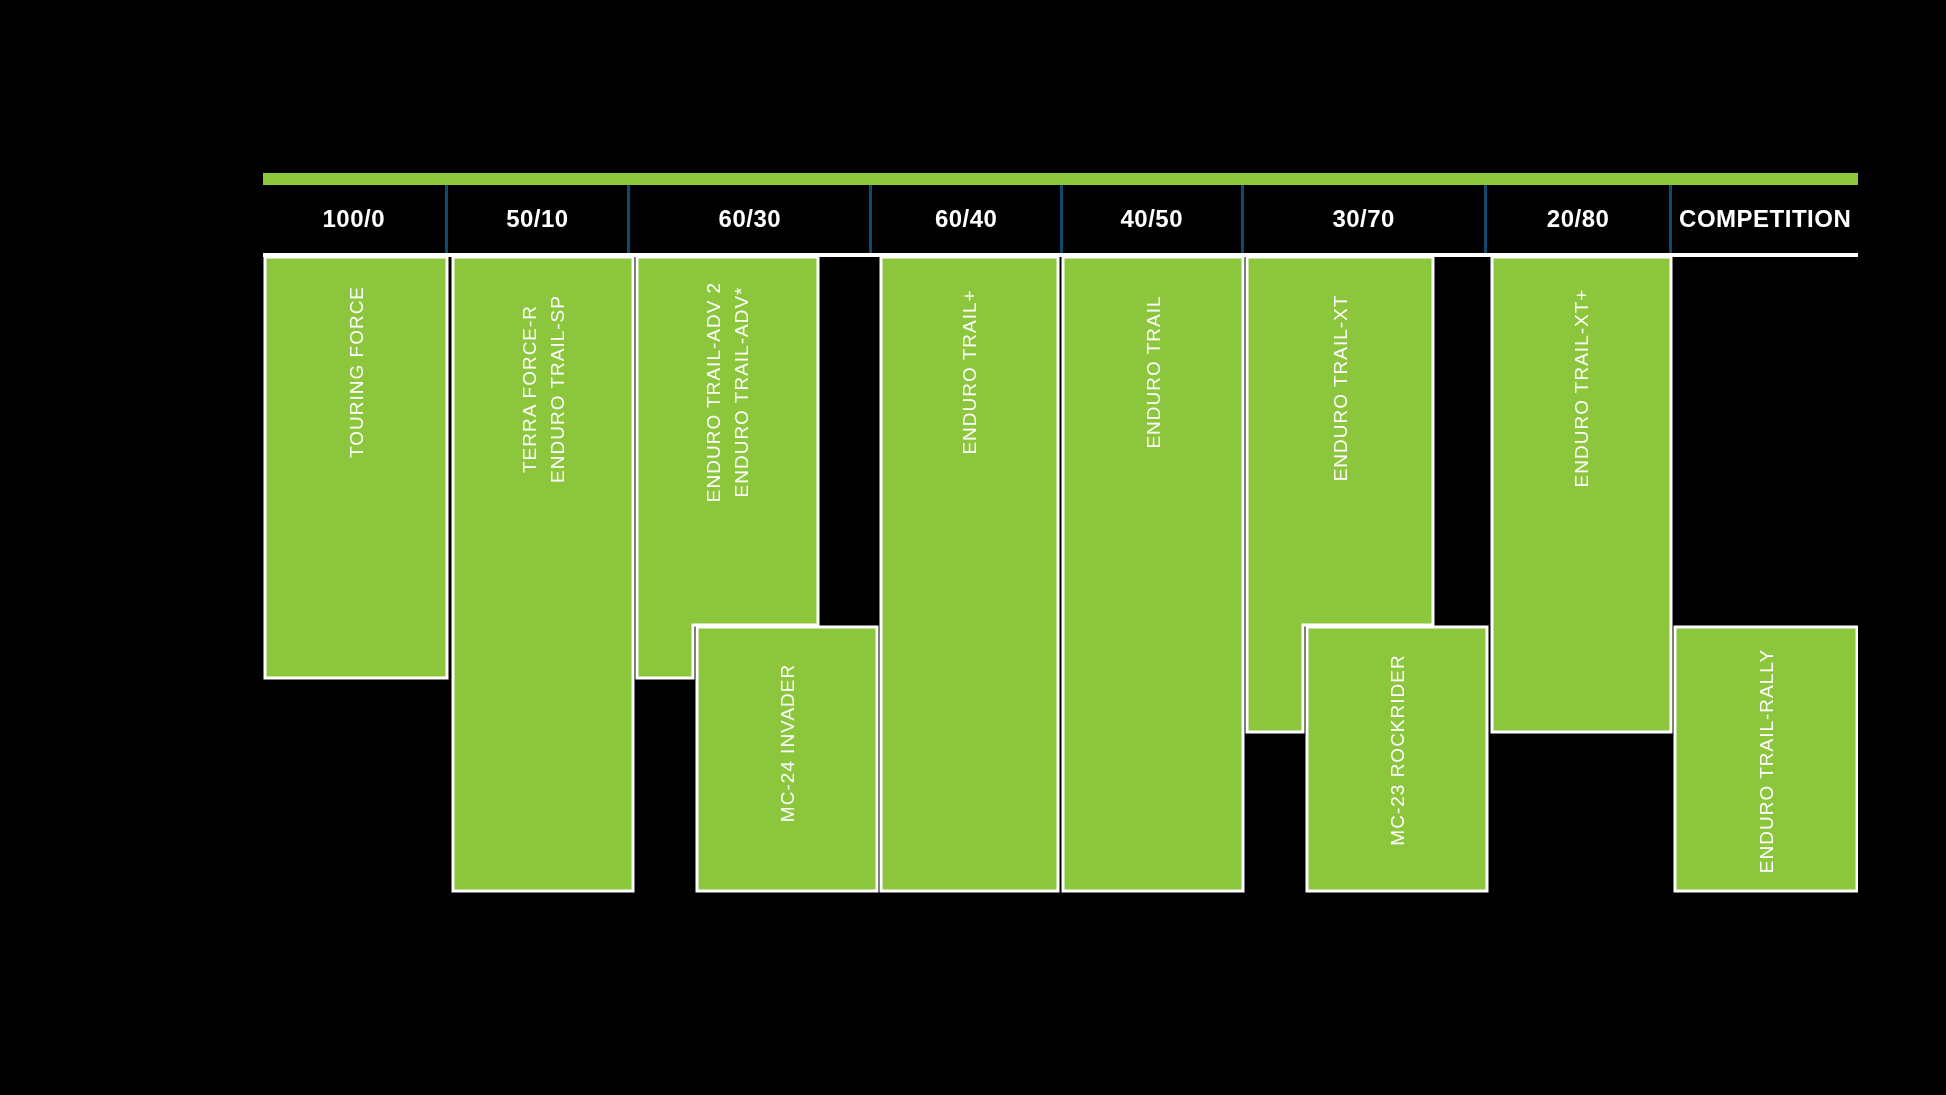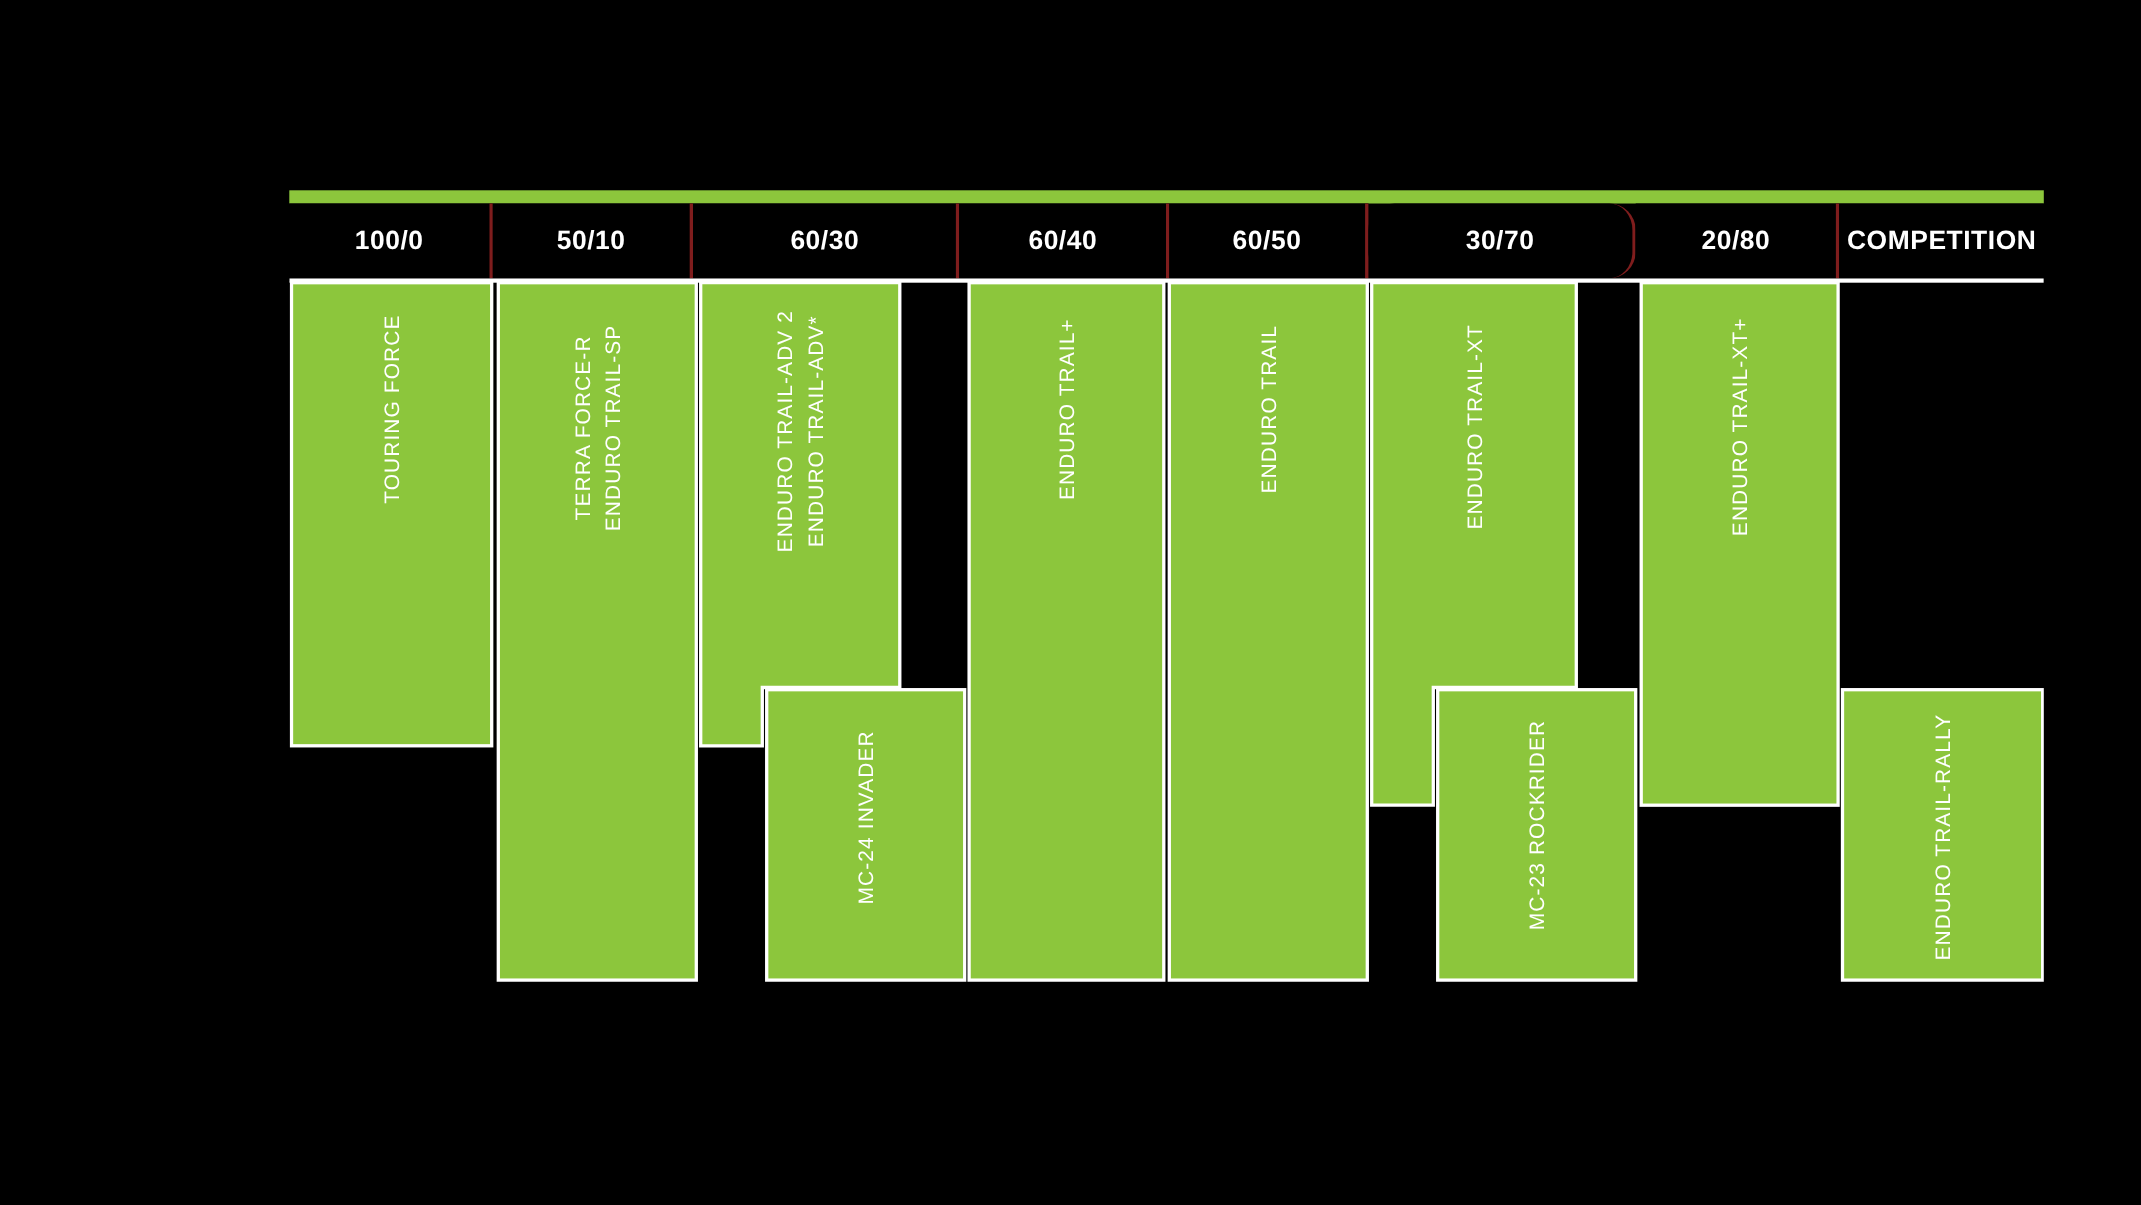--- a/index.html
+++ b/index.html
@@ -38,7 +38,7 @@
     align-items: center;
     justify-content: center;
     background: #000000;
-    border-right: 3px solid #7f1d1d;
+    border-right: 3px solid #0c4a6e;
     color: #FFFFFF;
     font-size: 24px;
     font-weight: bold;

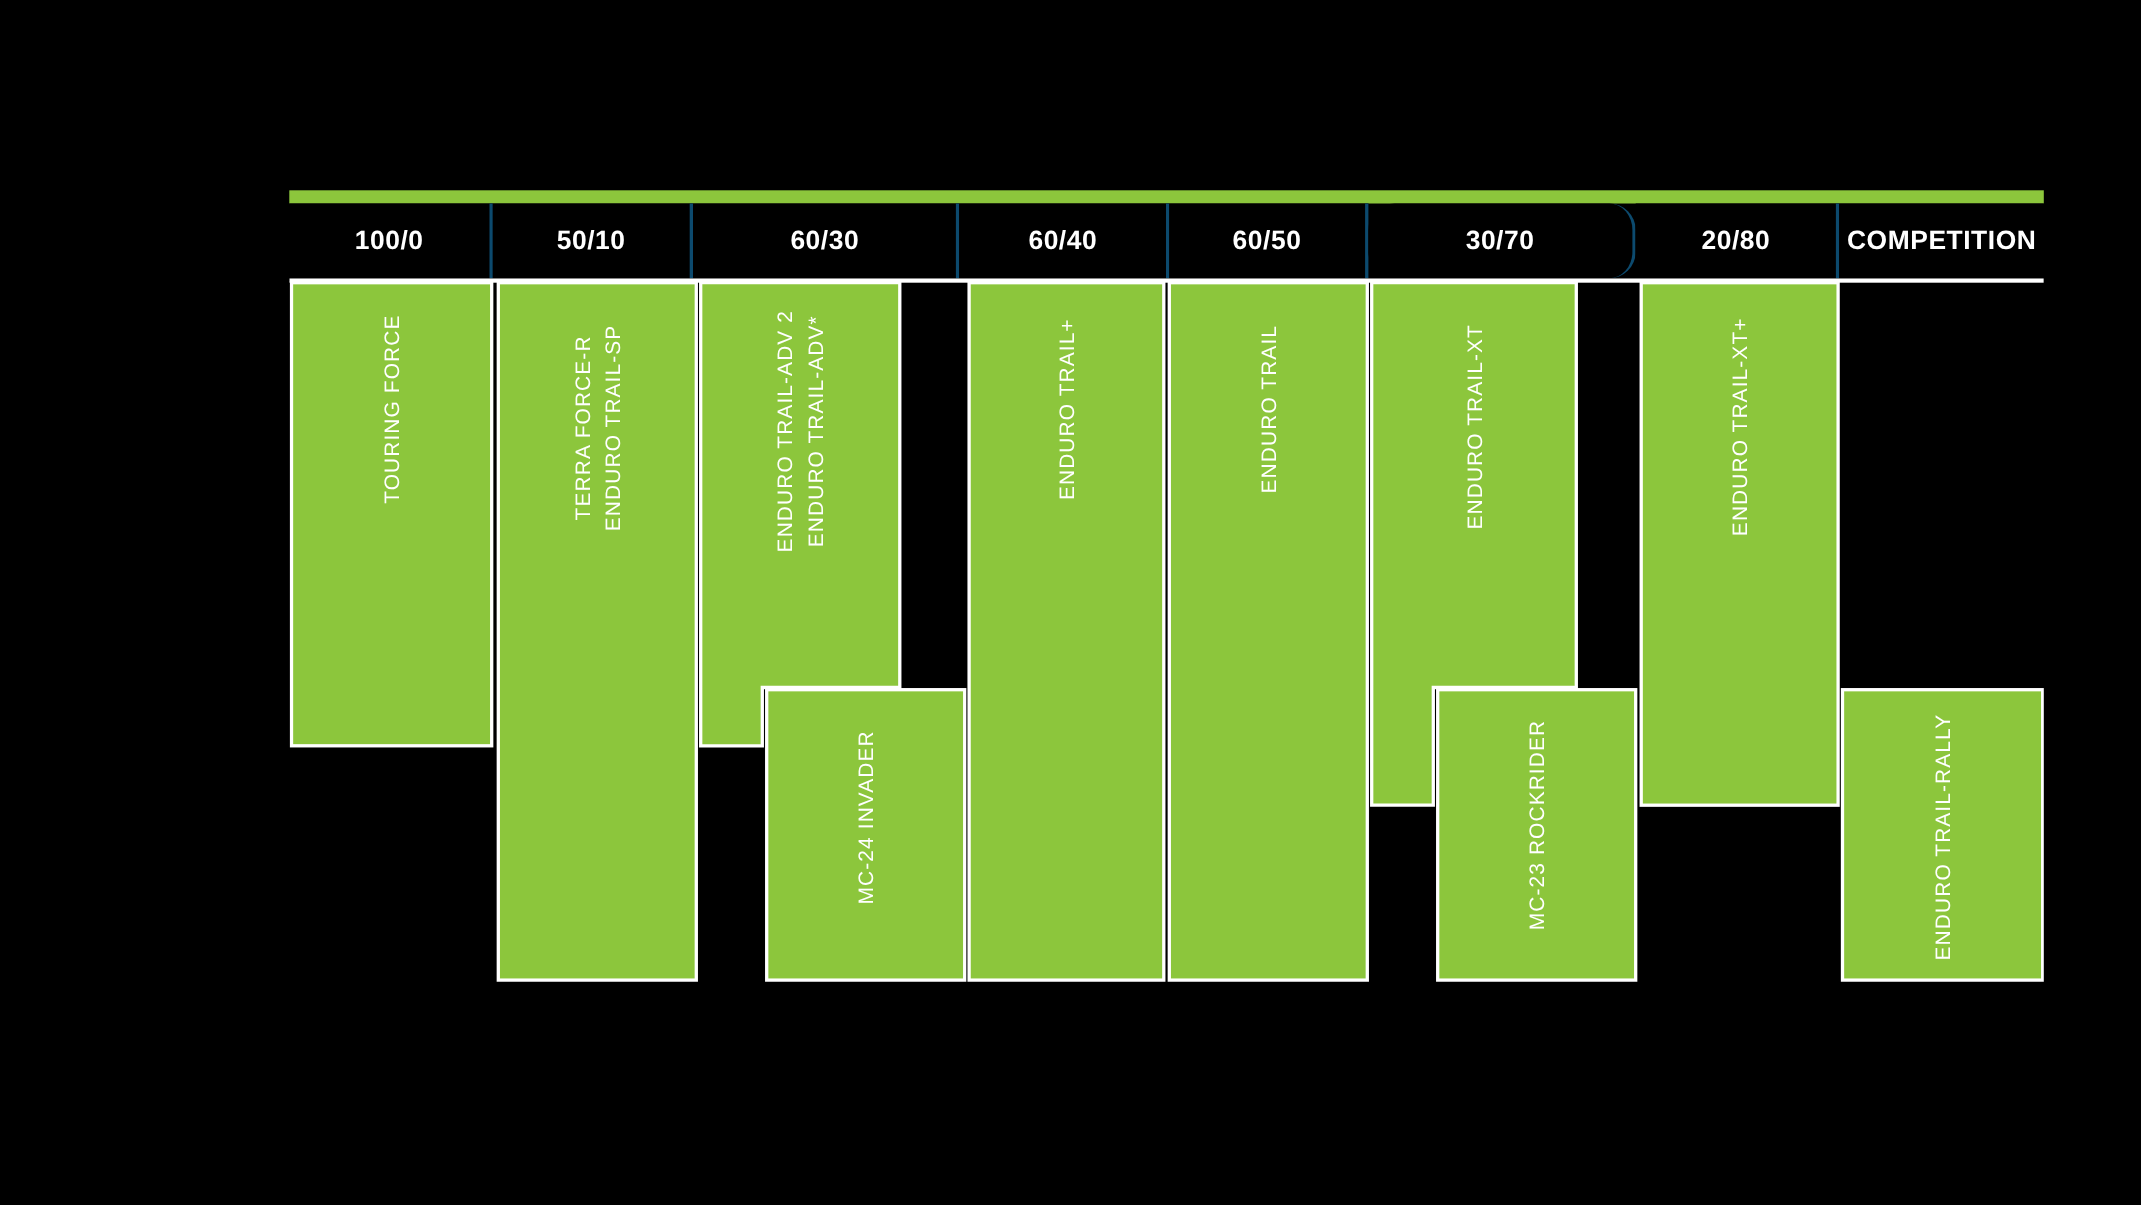--- a/index.html
+++ b/index.html
@@ -87,7 +87,7 @@
       <div class="header-cell hc2">50/10</div>
       <div class="header-cell hc3">60/30</div>
       <div class="header-cell hc4">60/40</div>
-      <div class="header-cell hc5">60/50</div>
+      <div class="header-cell hc5">40/50</div>
       <div class="header-cell hc6">30/70</div>
       <div class="header-cell hc7">20/80</div>
       <div class="header-cell hc8">COMPETITION</div>

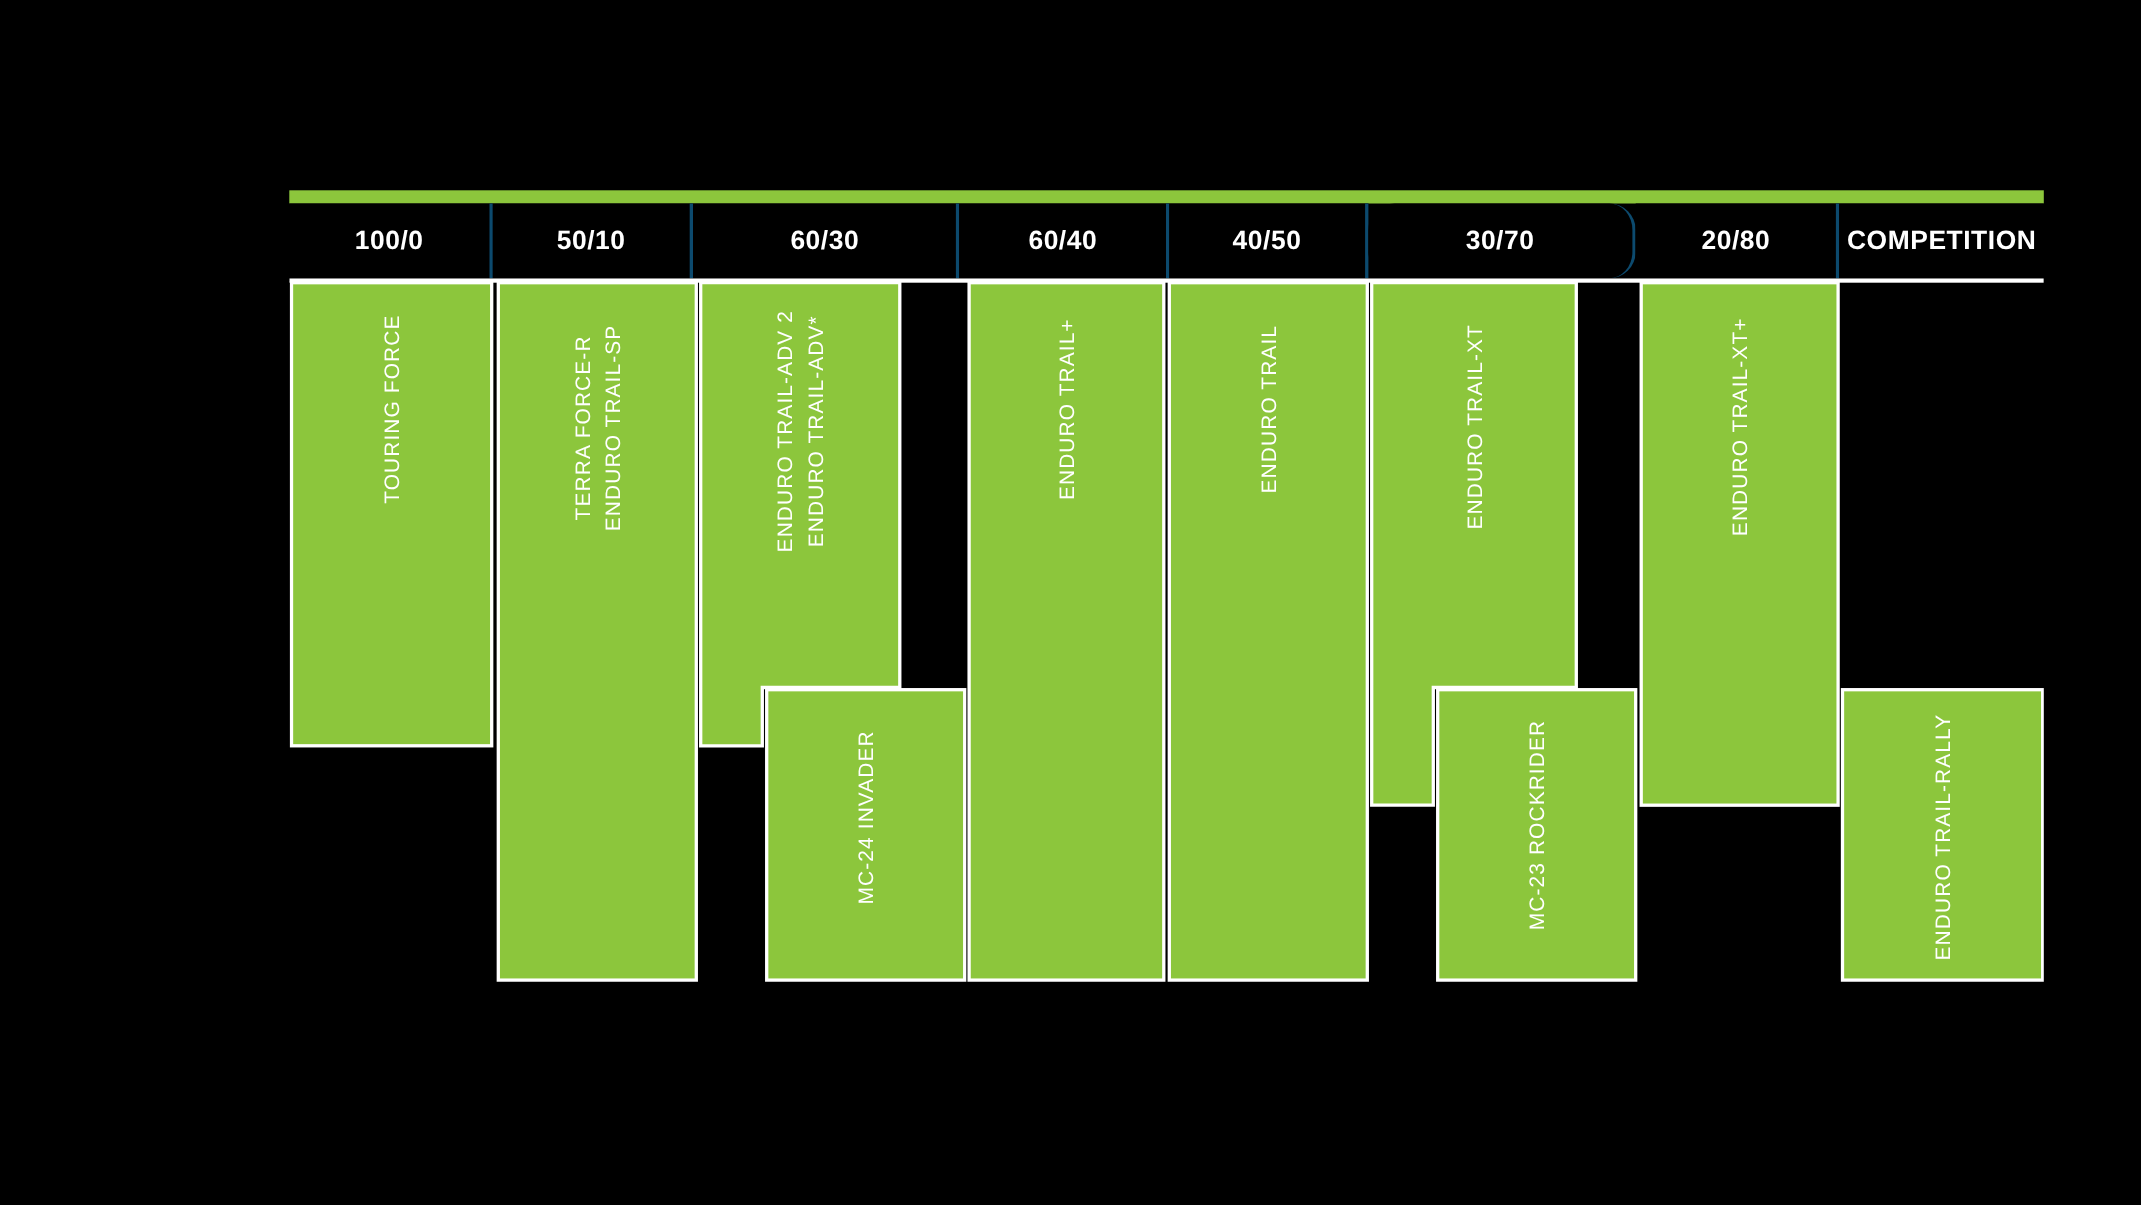--- a/index.html
+++ b/index.html
@@ -51,7 +51,7 @@
   .hc3 { width: 244px; }
   .hc4 { width: 192px; }
   .hc5 { width: 182px; }
-  .hc6 { width: 245px; border-radius: 24px; }
+  .hc6 { width: 245px; }
   .hc7 { width: 187px; }
   .hc8 { width: 187px; }
   .blocks-svg {

